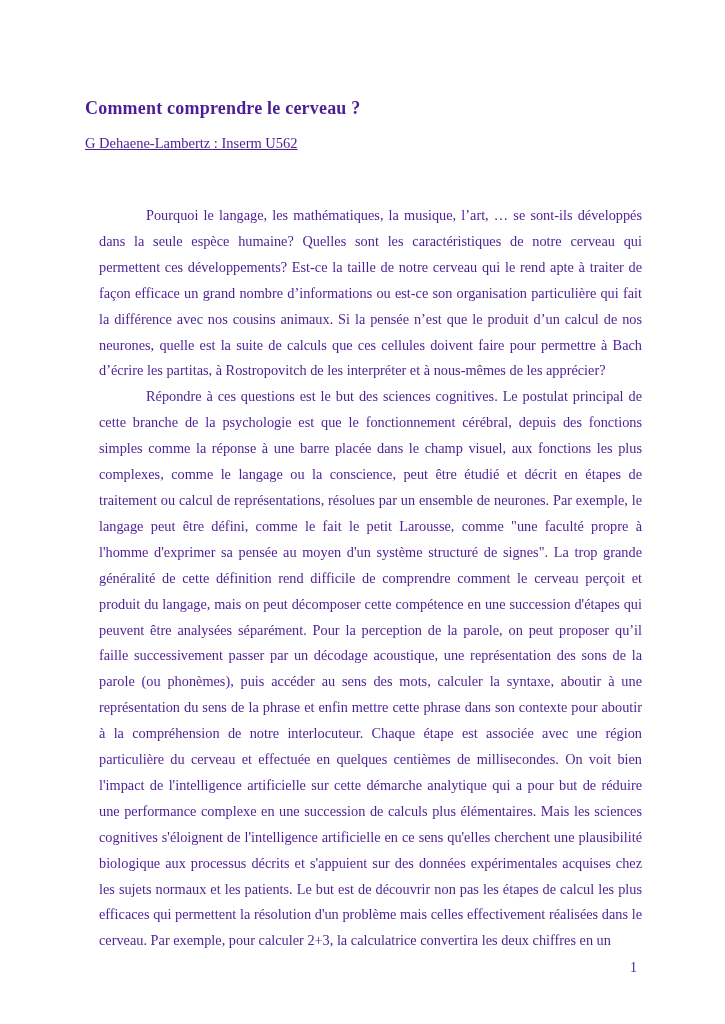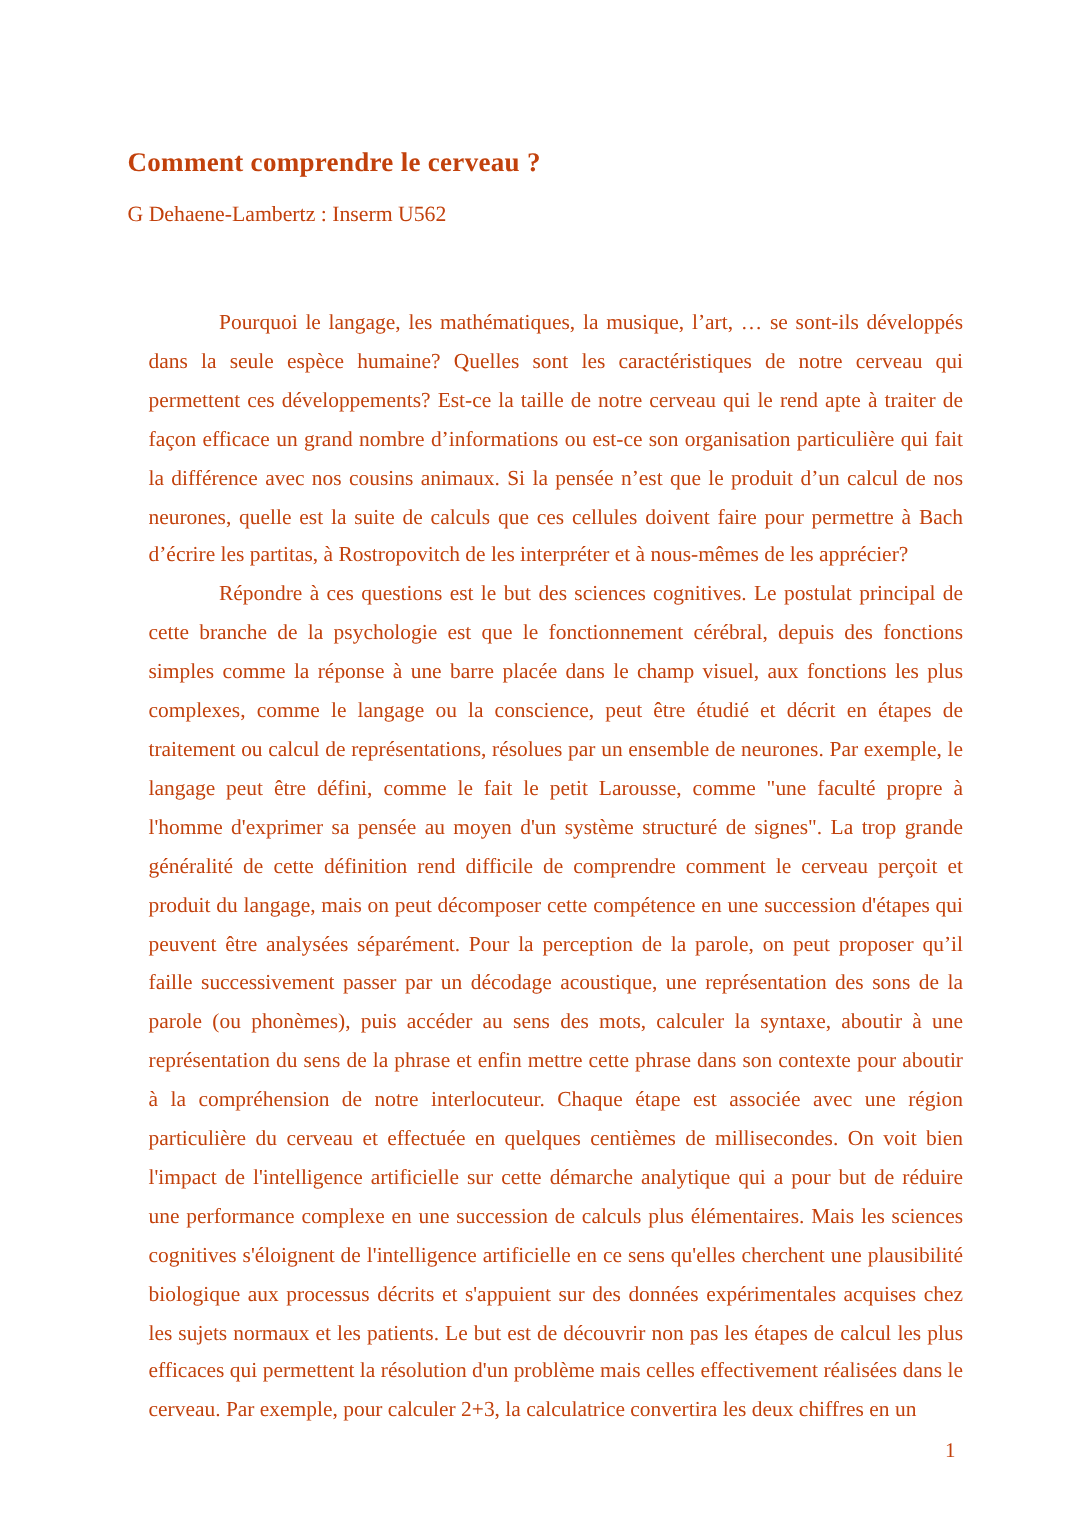--- a/index.html
+++ b/index.html
@@ -14,7 +14,7 @@
     background: #ffffff;
     overflow: hidden;
     font-family: "Liberation Serif", serif;
-    color: #c2410c;
+    color: #4c1d95;
   }
   .content {
     position: absolute;

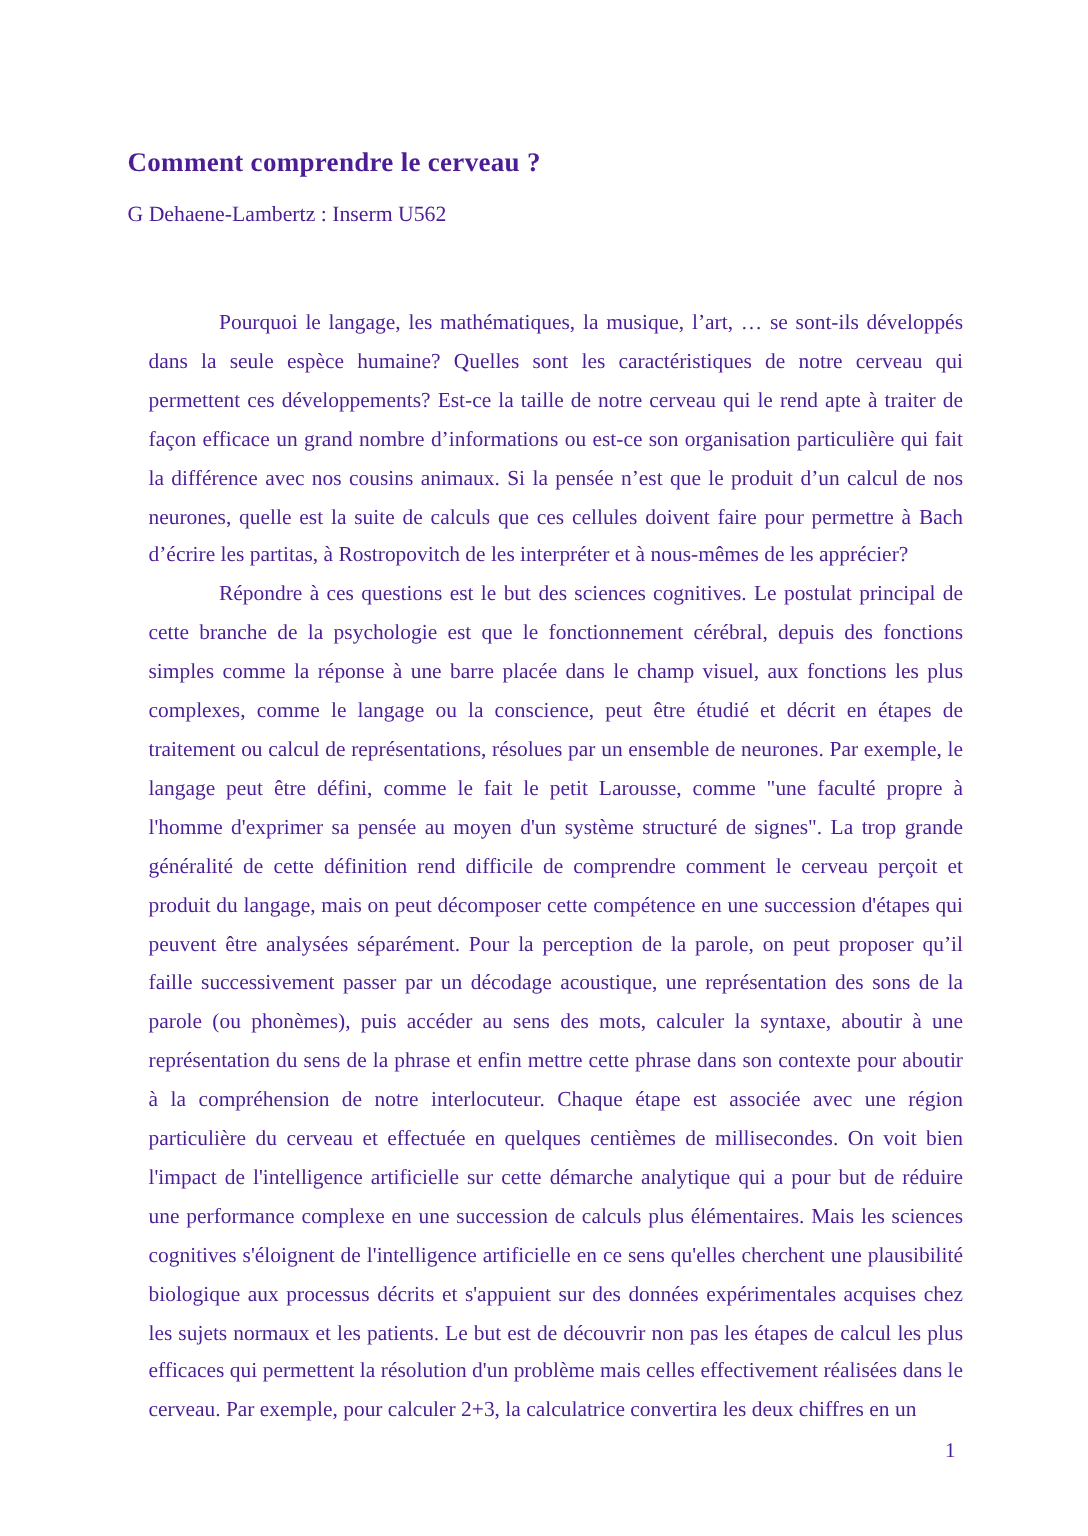--- a/index.html
+++ b/index.html
@@ -33,6 +33,7 @@
     margin: 14px 0 0 0;
     font-size: 14.5px;
     line-height: 19px;
+    text-decoration: underline;
   }
   .body {
     margin-top: 50px;

